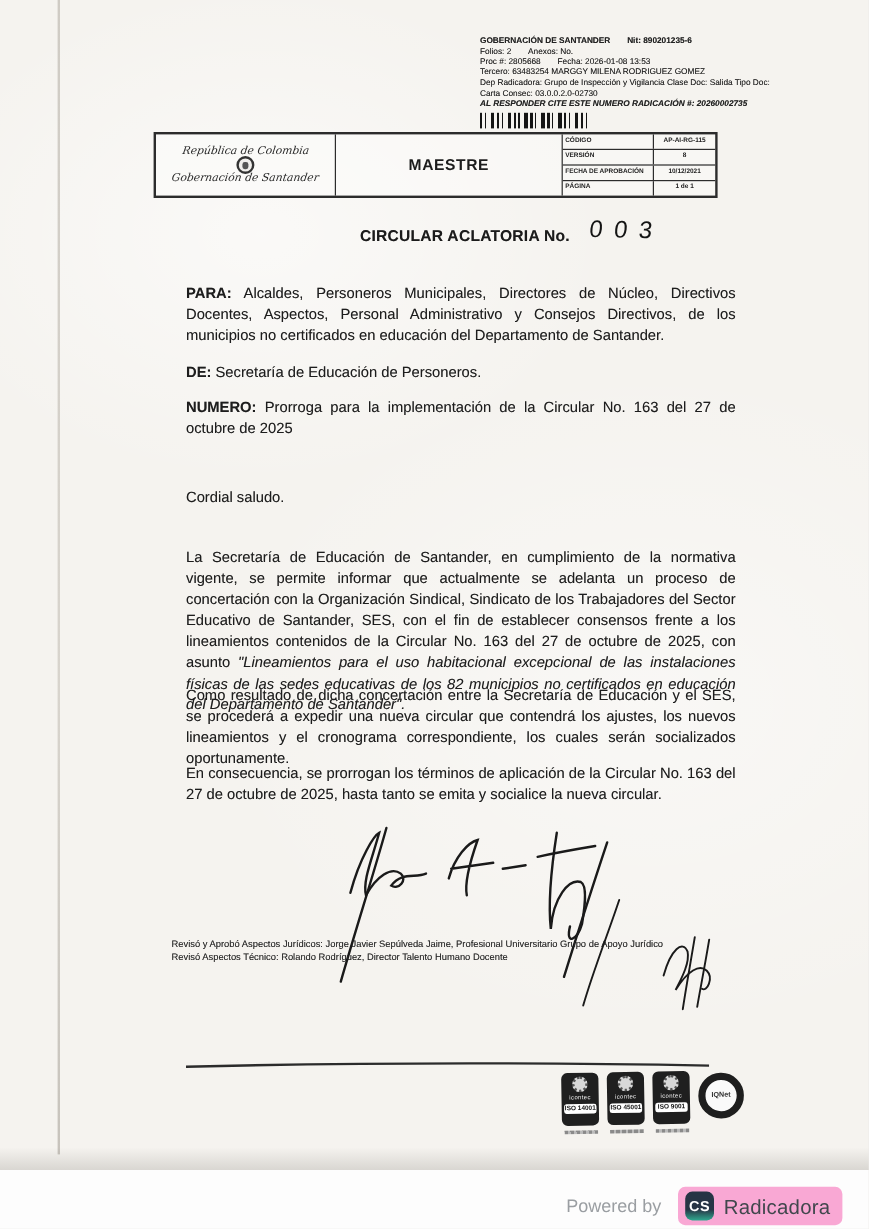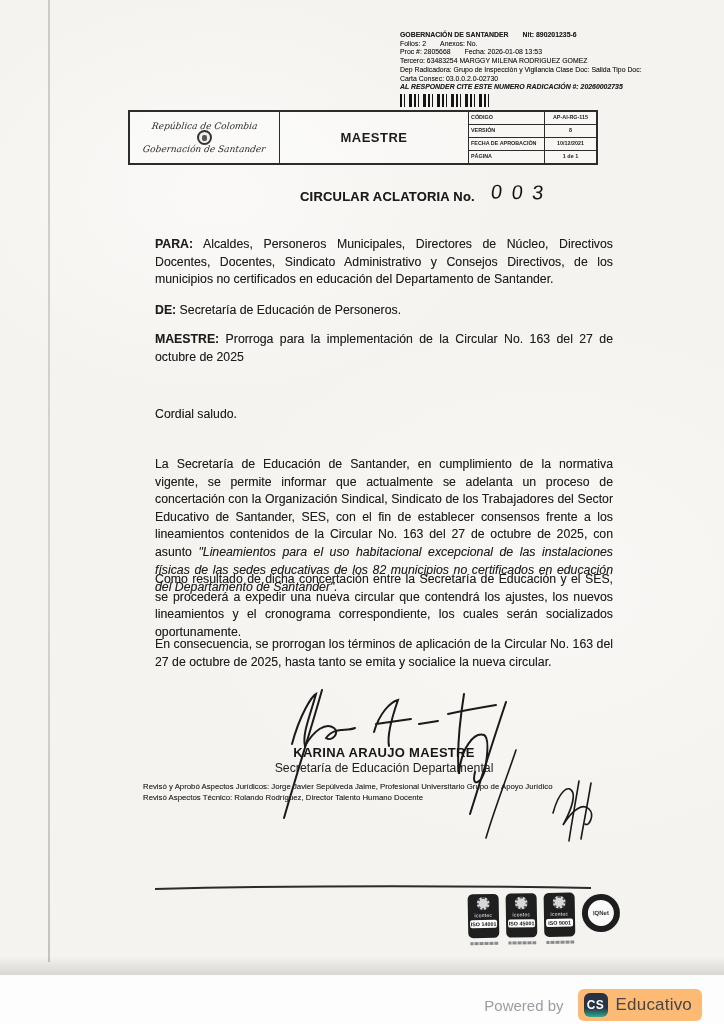--- a/index.html
+++ b/index.html
@@ -152,7 +152,7 @@
   </div>
 
   <div class="para" style="top:236px;">
-    <span class="lbl">PARA:</span> <span>Alcaldes, Personeros Municipales, Directores de Núcleo, Directivos Docentes, Docentes, Sindicato Administrativo y Consejos Directivos, de los municipios no certificados en educación del Departamento de Santander.</span>
+    <span class="lbl">PARA:</span> <span>Alcaldes, Personeros Municipales, Directores de Núcleo, Directivos Docentes, Aspectos, Personal Administrativo y Consejos Directivos, de los municipios no certificados en educación del Departamento de Santander.</span>
   </div>
   <div class="para" style="top:302px;">
     <span class="lbl">DE:</span> <span>Secretaría de Educación de Personeros.</span>

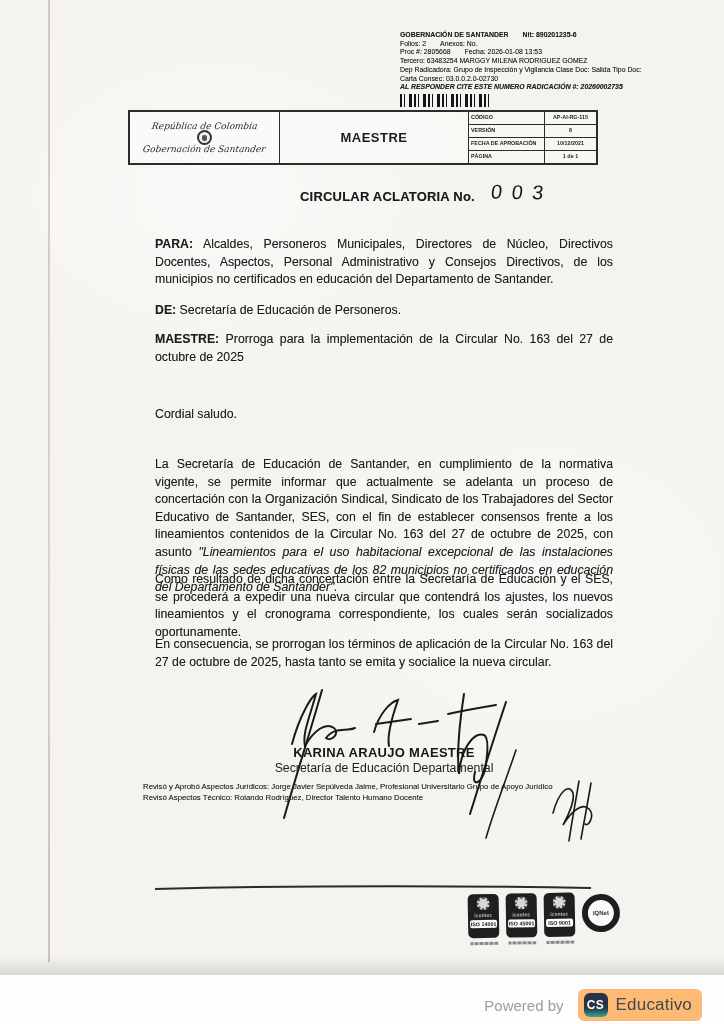--- a/index.html
+++ b/index.html
@@ -158,7 +158,7 @@
     <span class="lbl">DE:</span> <span>Secretaría de Educación de Personeros.</span>
   </div>
   <div class="para" style="top:331px;">
-    <span class="lbl">MAESTRE:</span> <span>Prorroga para la implementación de la Circular No. 163 del 27 de octubre de 2025</span>
+    <span class="lbl">NUMERO:</span> <span>Prorroga para la implementación de la Circular No. 163 del 27 de octubre de 2025</span>
   </div>
 
   <div class="para" style="top:406px;">Cordial saludo.</div>

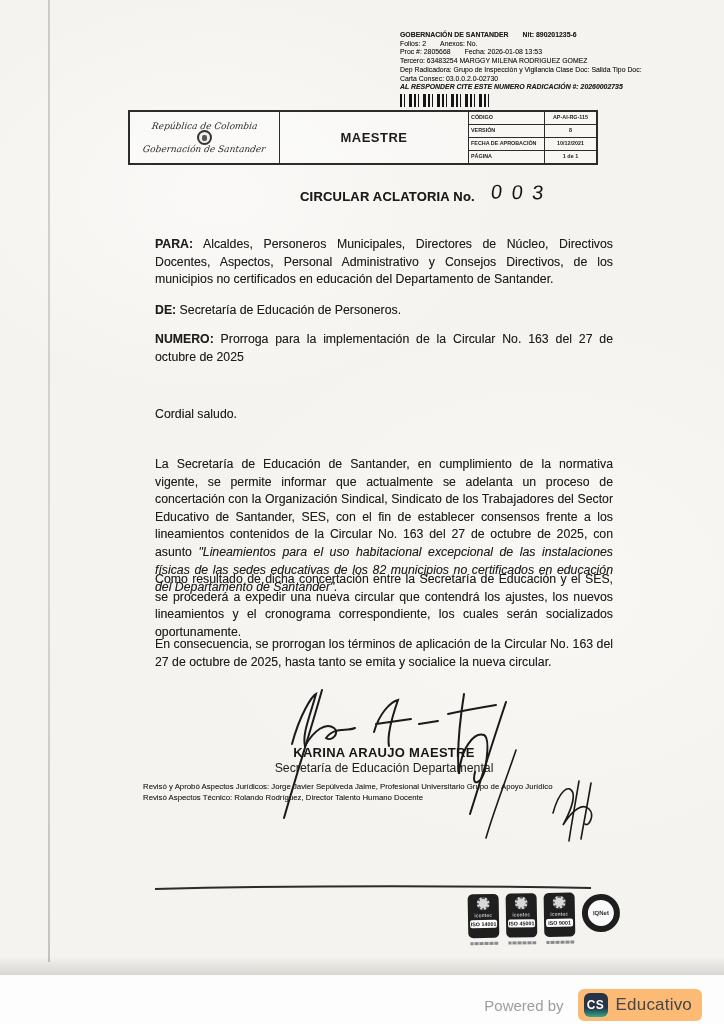--- a/index.html
+++ b/index.html
@@ -178,10 +178,6 @@
     <path d="M170,28 C188,24 206,21 218,19"></path>
     <path d="M228,16 C216,52 202,96 192,128"></path>
   </svg>
-  <div class="center-block" style="top:745px;">
-    <div class="sig-name">KARINA ARAUJO MAESTRE</div>
-    <div class="sig-title">Secretaría de Educación Departamental</div>
-  </div>
 
   <div class="footnotes">
     <div>Revisó y Aprobó Aspectos Jurídicos: Jorge Javier Sepúlveda Jaime, Profesional Universitario Grupo de Apoyo Jurídico</div>

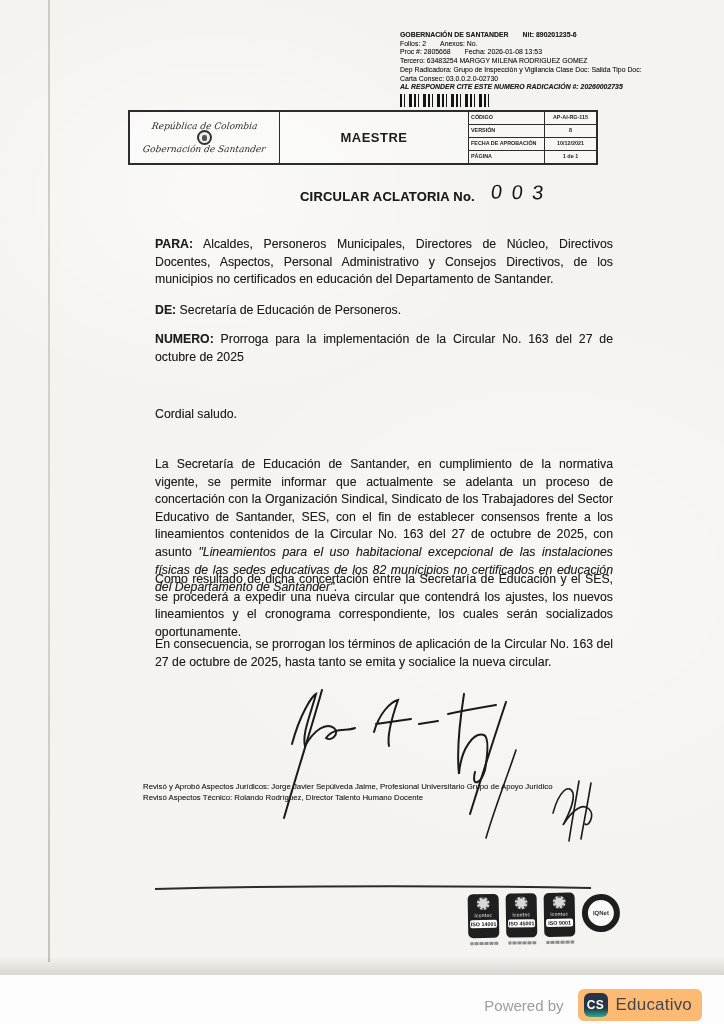--- a/index.html
+++ b/index.html
@@ -92,7 +92,7 @@
   
   .cs-bar { position:absolute; left:0; top:975px; width:724px; height:60px; background:#fdfdfd; display:flex; align-items:center; justify-content:flex-end; padding-right:22px; }
   .cs-powered { color:#9a9ea2; font-size:15px; margin-right:14px; }
-  .cs-pill { display:flex; align-items:center; background:#fdba74; border-radius:6px; padding:4px 10px 4px 6px; }
+  .cs-pill { display:flex; align-items:flex-end; background:#f9a8d4; border-radius:6px; padding:4px 10px 4px 6px; }
   .cs-icon { width:24px; height:24px; border-radius:6px; background:linear-gradient(180deg,#273445 0%, #273445 62%, #2fa98f 100%); color:#fff; font-weight:bold; font-size:12px; display:flex; align-items:center; justify-content:center; margin-right:8px; letter-spacing:.5px; }
   .cs-brand { color:#41474d; font-size:17px; font-weight:500; letter-spacing:.2px; }
 </style>

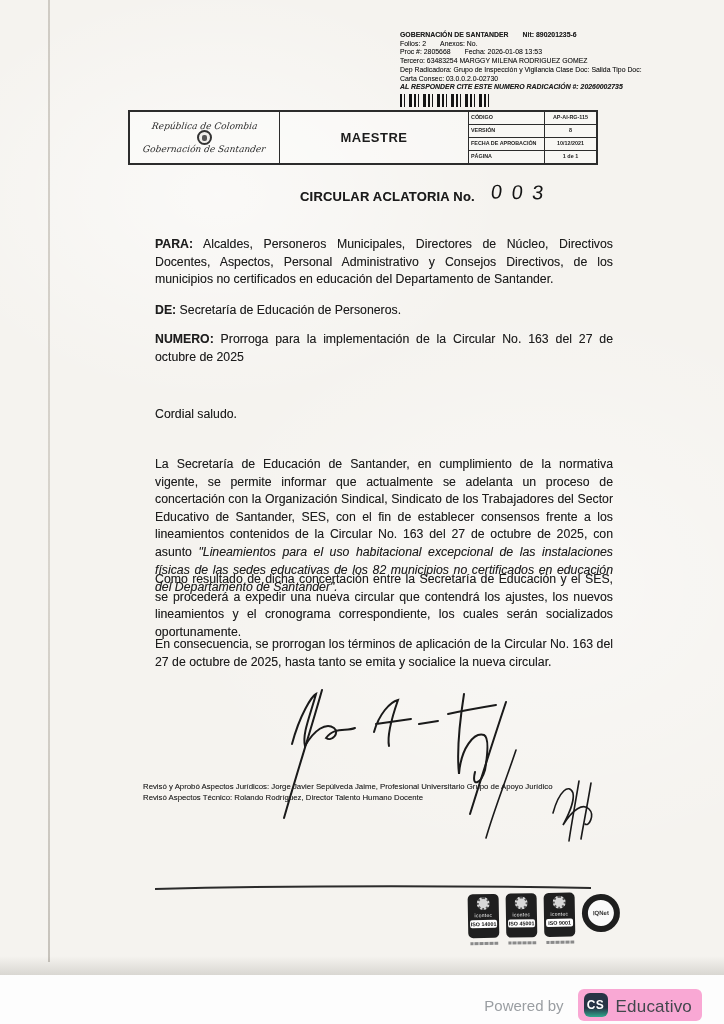--- a/index.html
+++ b/index.html
@@ -233,7 +233,7 @@
   <span class="cs-powered">Powered by</span>
   <div class="cs-pill">
     <div class="cs-icon">CS</div>
-    <span class="cs-brand">Educativo</span>
+    <span class="cs-brand">Radicadora</span>
   </div>
 </div>
 

